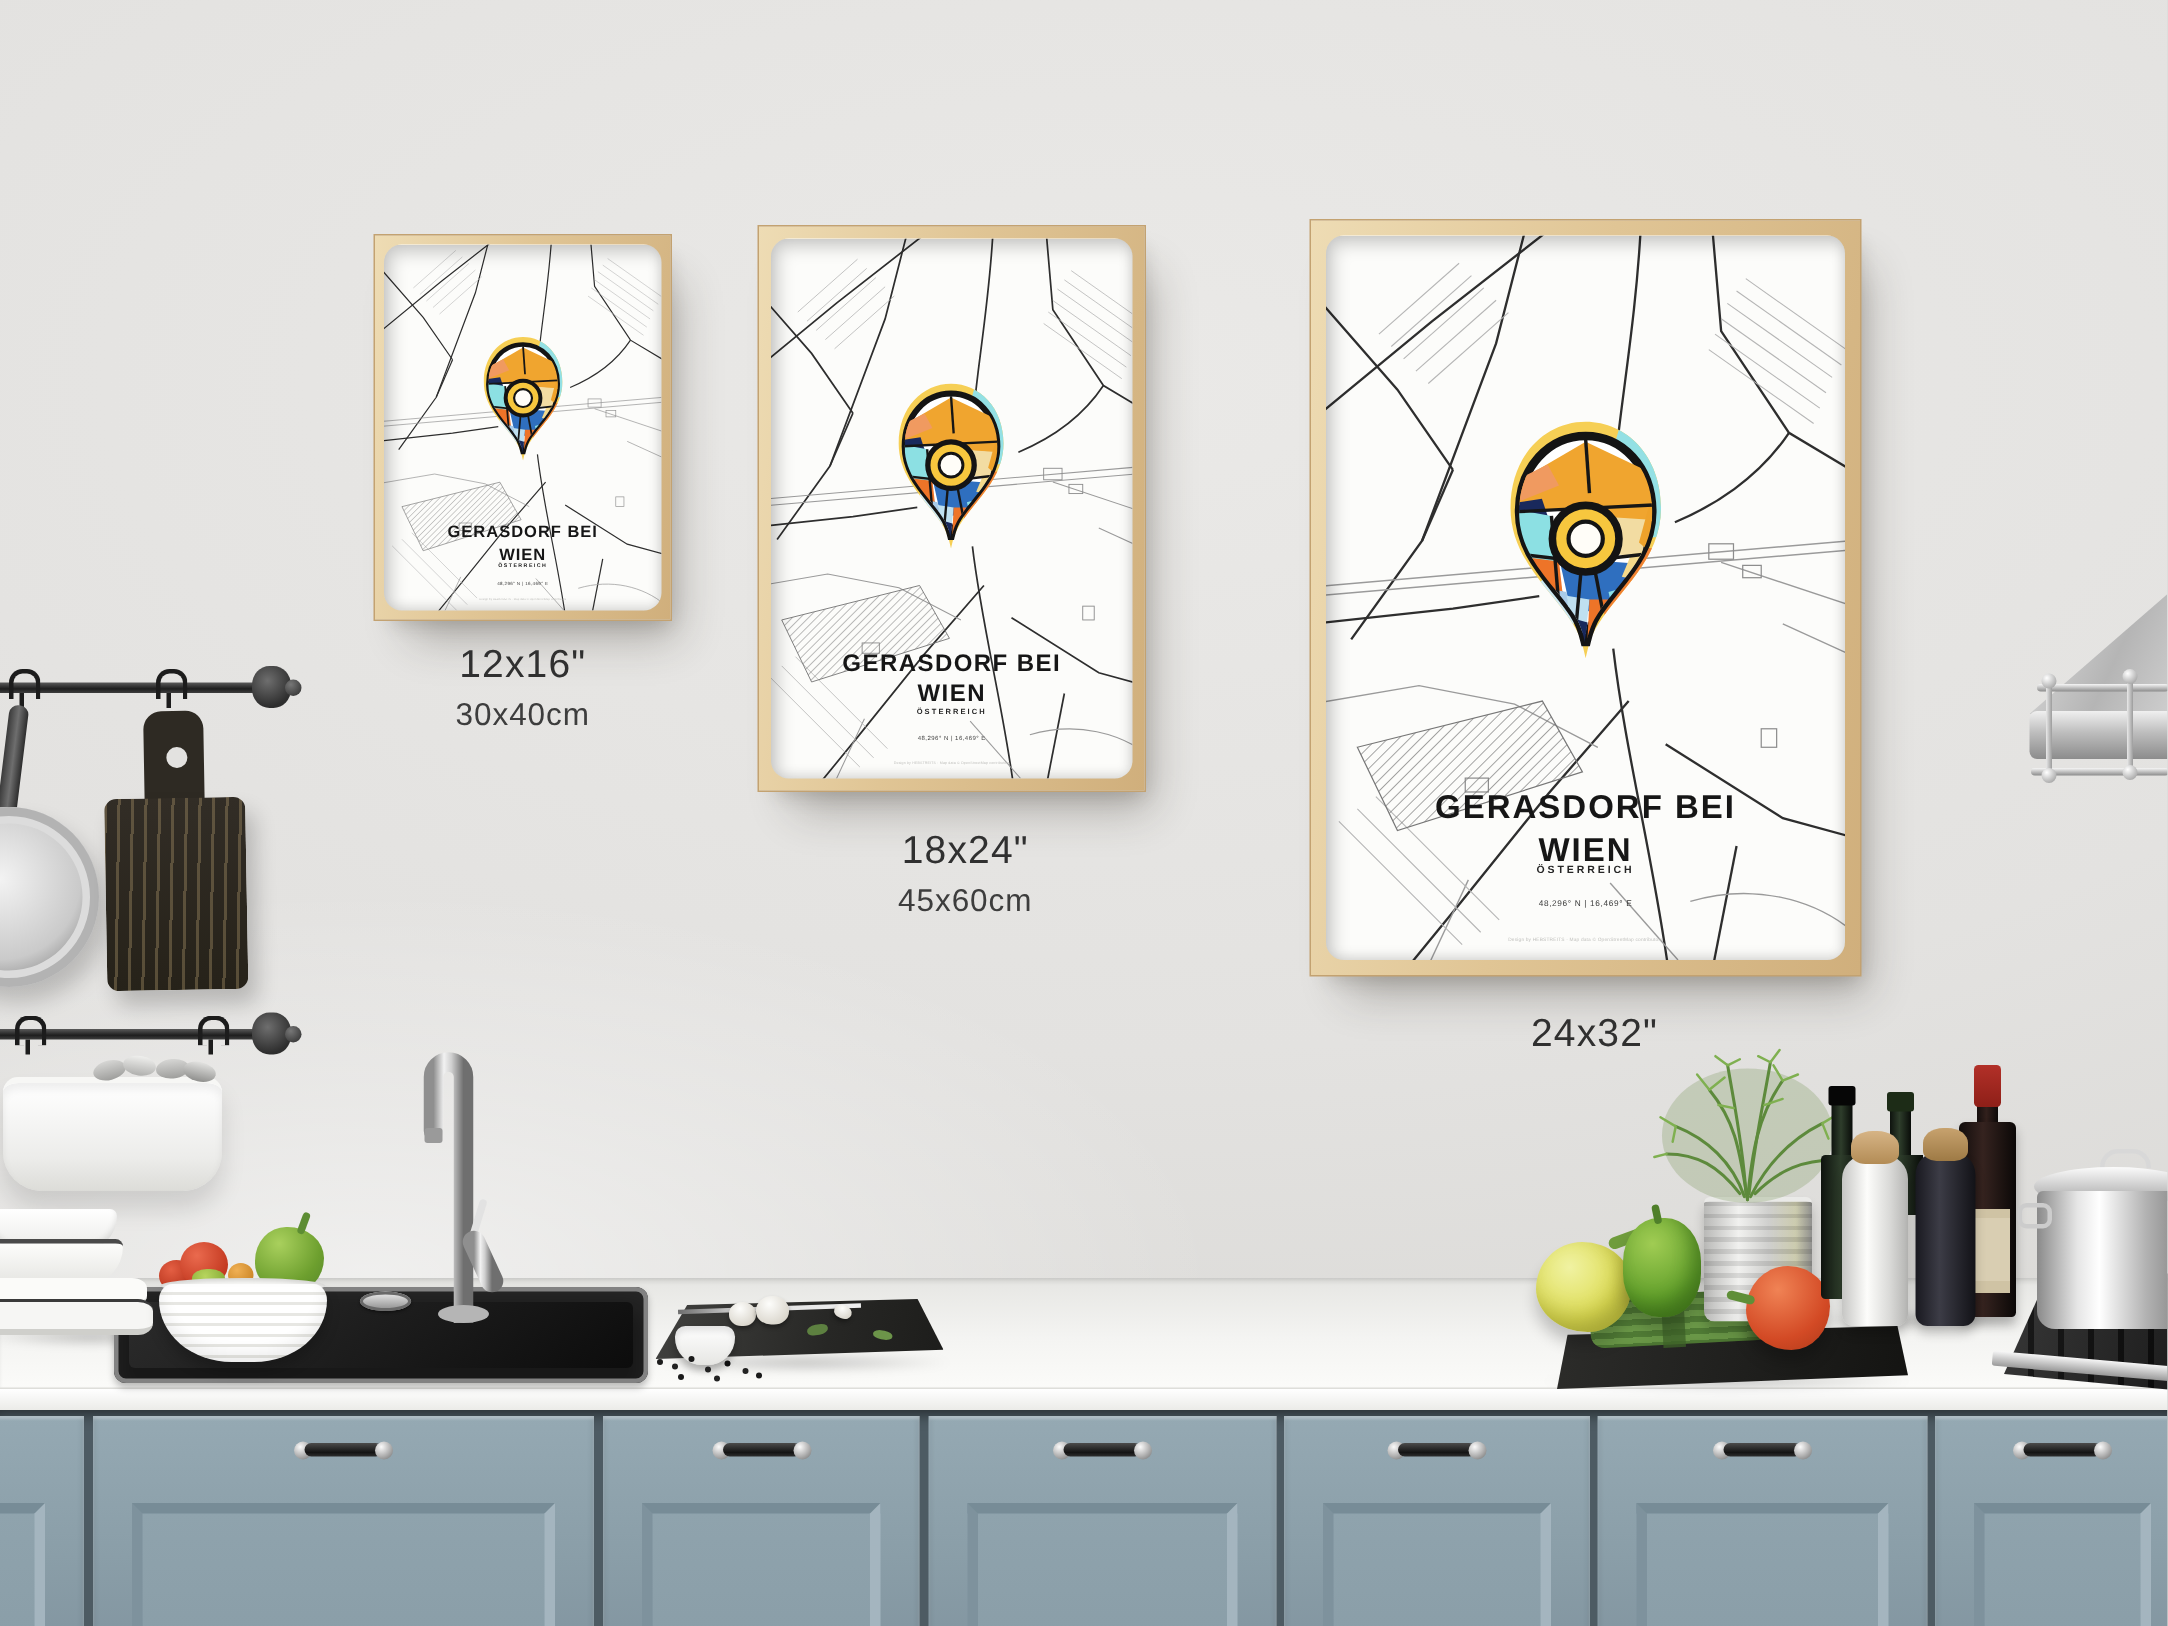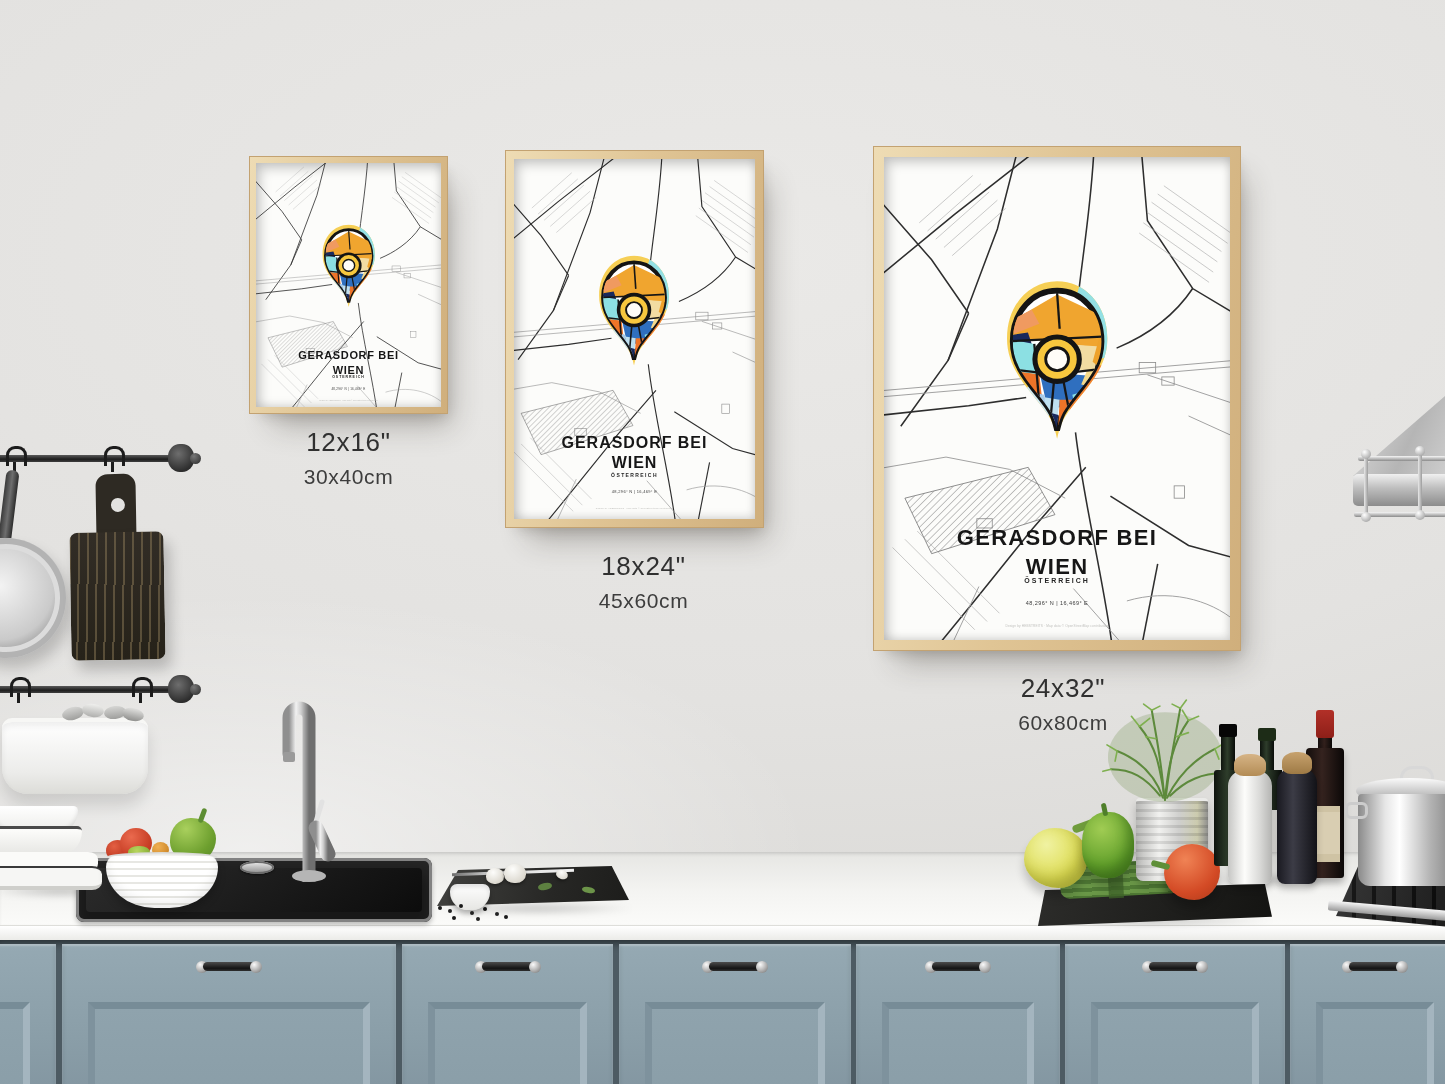--- a/index.html
+++ b/index.html
@@ -20,7 +20,7 @@
   #frame-small{left:250px;top:157px;width:197px;height:256px;padding:6px;}
   #frame-medium{left:506px;top:151px;width:257px;height:376px;padding:8px;}
   #frame-large{left:874px;top:147px;width:366px;height:503px;padding:10px;}
-  .poster{position:relative;width:100%;height:100%;background:#fcfcfa;overflow:hidden;}
+  .poster{position:relative;width:100%;height:100%;background:#fcfcfa;overflow:hidden;border-radius:12px;}
   .poster::after{content:"";position:absolute;inset:0;z-index:6;pointer-events:none;
     box-shadow:inset 4px 5px 12px rgba(0,0,0,.22), inset -2px -3px 8px rgba(0,0,0,.10);}
   .map{position:absolute;inset:0;width:100%;height:100%;}

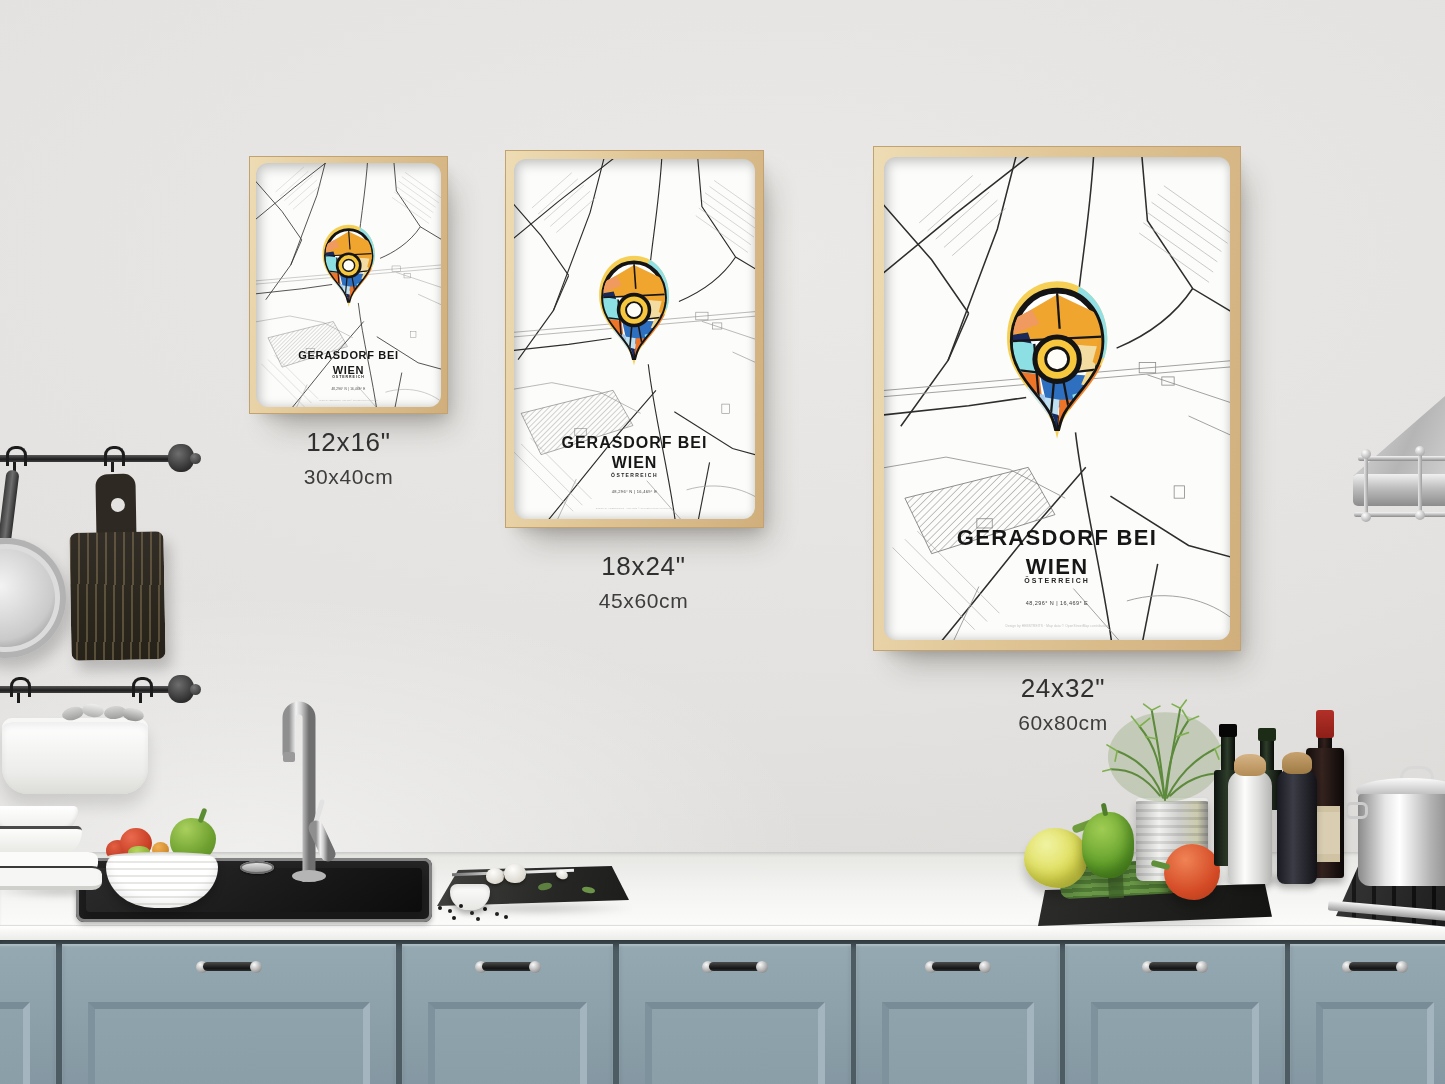--- a/index.html
+++ b/index.html
@@ -465,7 +465,6 @@
   </div>
   <div class="slabel" id="slabel-large">
     <div class="sin">24x32"</div>
-    <div class="scm">60x80cm</div>
   </div>
 
   <div id="hoodtri"></div>

